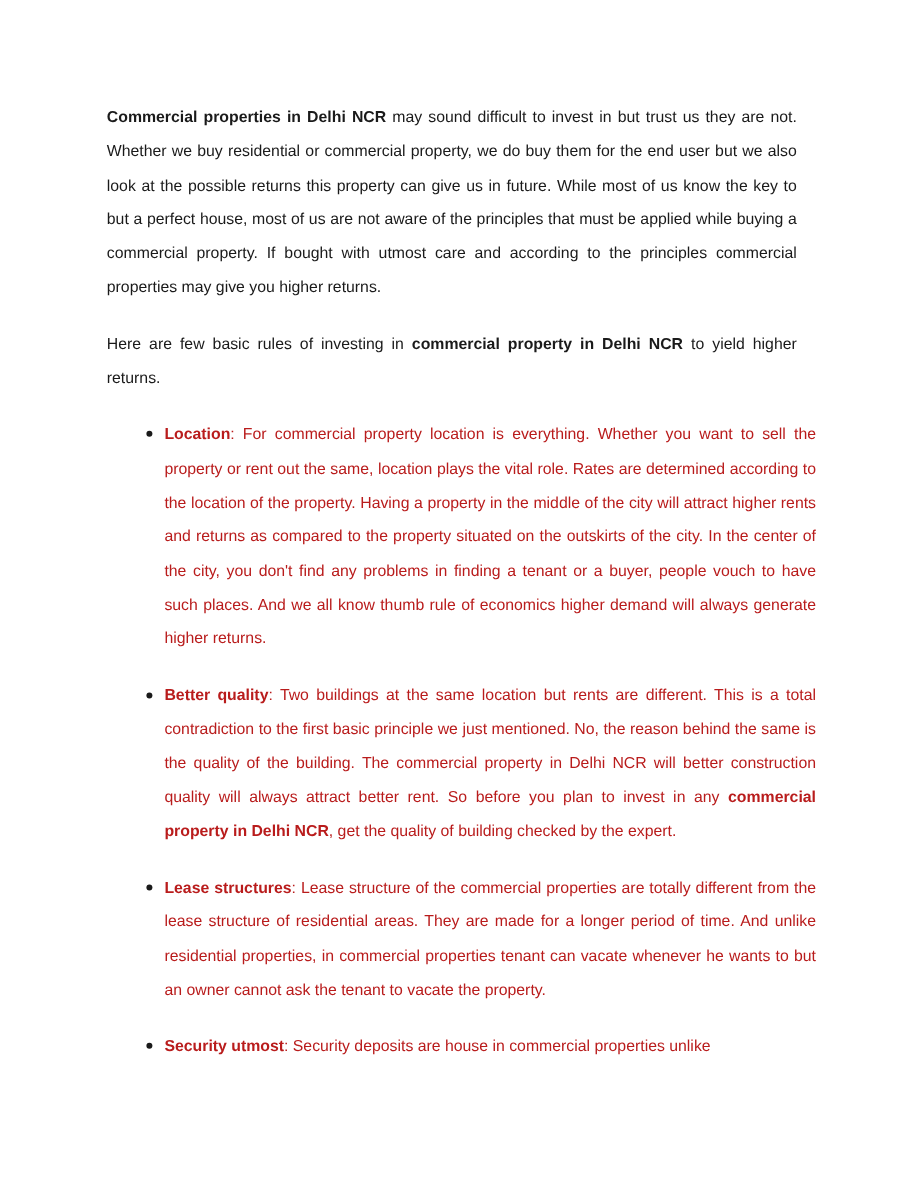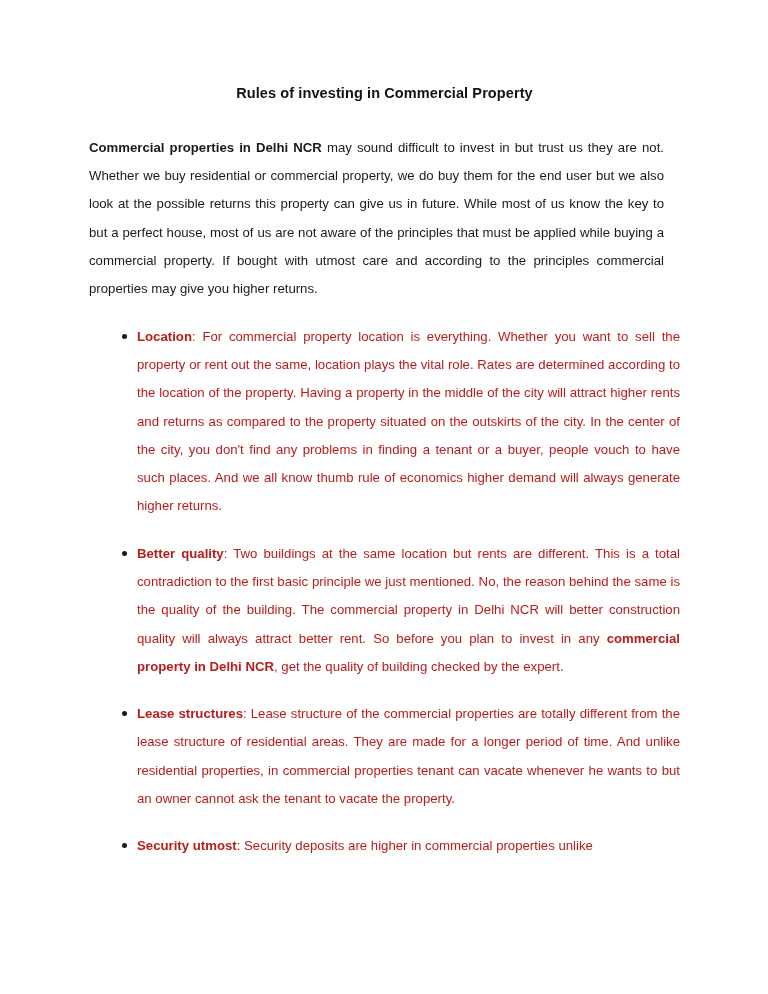--- a/index.html
+++ b/index.html
@@ -91,7 +91,6 @@
 <div class="page">
   <div class="content">
 
-    <h1 class="doc-title">Rules of investing in Commercial Property</h1>
 
     <p class="para">
       <span class="lead-in">Commercial properties in Delhi NCR</span><span> may sound difficult to invest in but trust us they are not. Whether we buy residential or commercial property, we do buy them for the end user but we also look at the possible returns this property can give us in future. While most of us know the key to but a perfect house, most of us are not aware of the principles that must be applied while buying a commercial property. If bought with utmost care and according to the principles commercial properties may give you higher returns.</span>

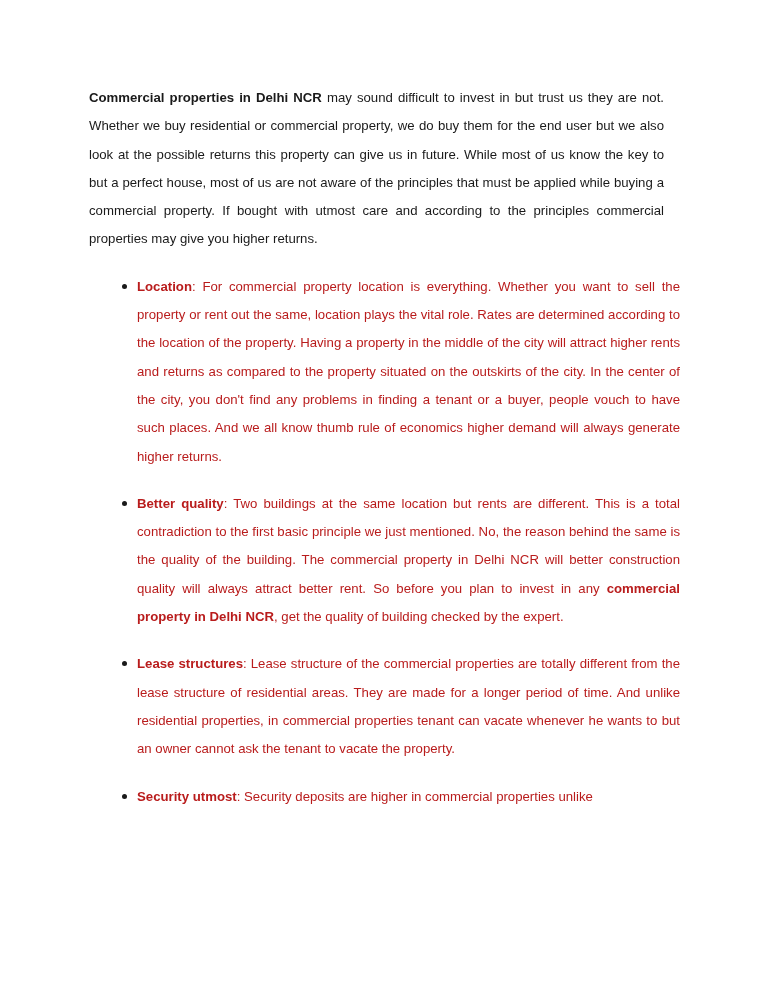--- a/index.html
+++ b/index.html
@@ -96,6 +96,9 @@
       <span class="lead-in">Commercial properties in Delhi NCR</span><span> may sound difficult to invest in but trust us they are not. Whether we buy residential or commercial property, we do buy them for the end user but we also look at the possible returns this property can give us in future. While most of us know the key to but a perfect house, most of us are not aware of the principles that must be applied while buying a commercial property. If bought with utmost care and according to the principles commercial properties may give you higher returns.</span>
     </p>
 
+    <p class="para">
+      <span>Here are few basic rules of investing in </span><span class="b">commercial property in Delhi NCR</span><span> to yield higher returns.</span>
+    </p>
 
     <ul class="bullet-list">
 

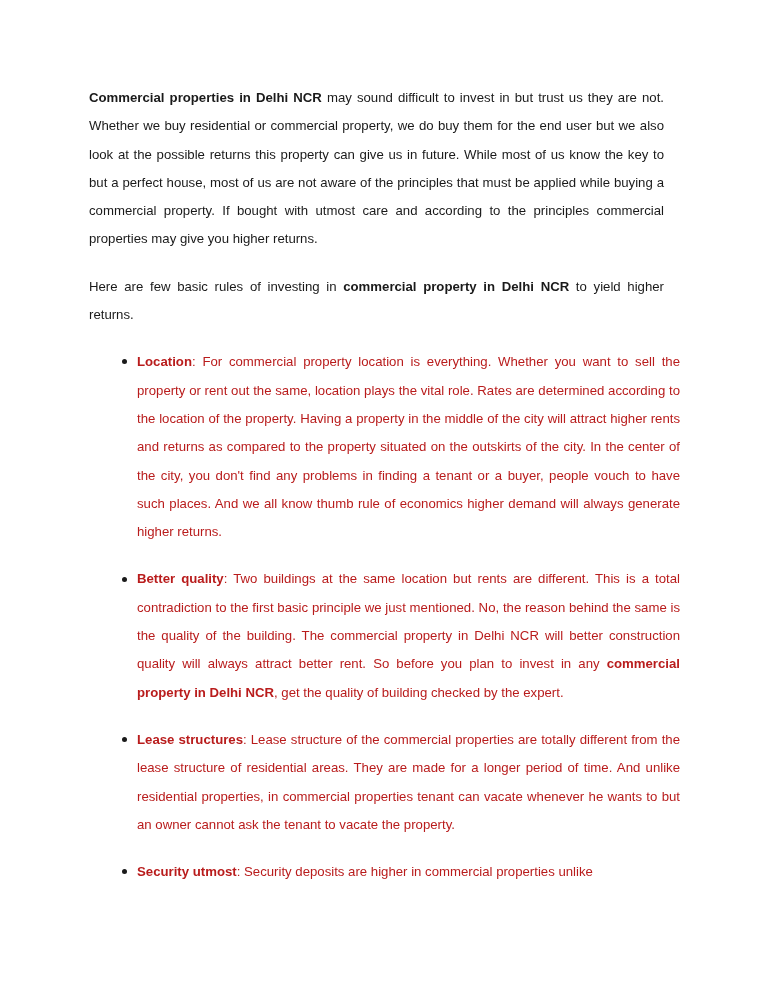--- a/index.html
+++ b/index.html
@@ -115,7 +115,7 @@
       </li>
 
       <li class="bullet-item last-partial">
-        <span class="bullet-marker"></span><span class="lead-in">Security utmost</span><span>: </span><span>Security deposits are higher in commercial properties unlike</span>
+        <span class="bullet-marker"></span><span class="lead-in">Security utmost</span><span>: </span><span>Security deposits are house in commercial properties unlike</span>
       </li>
 
     </ul>

